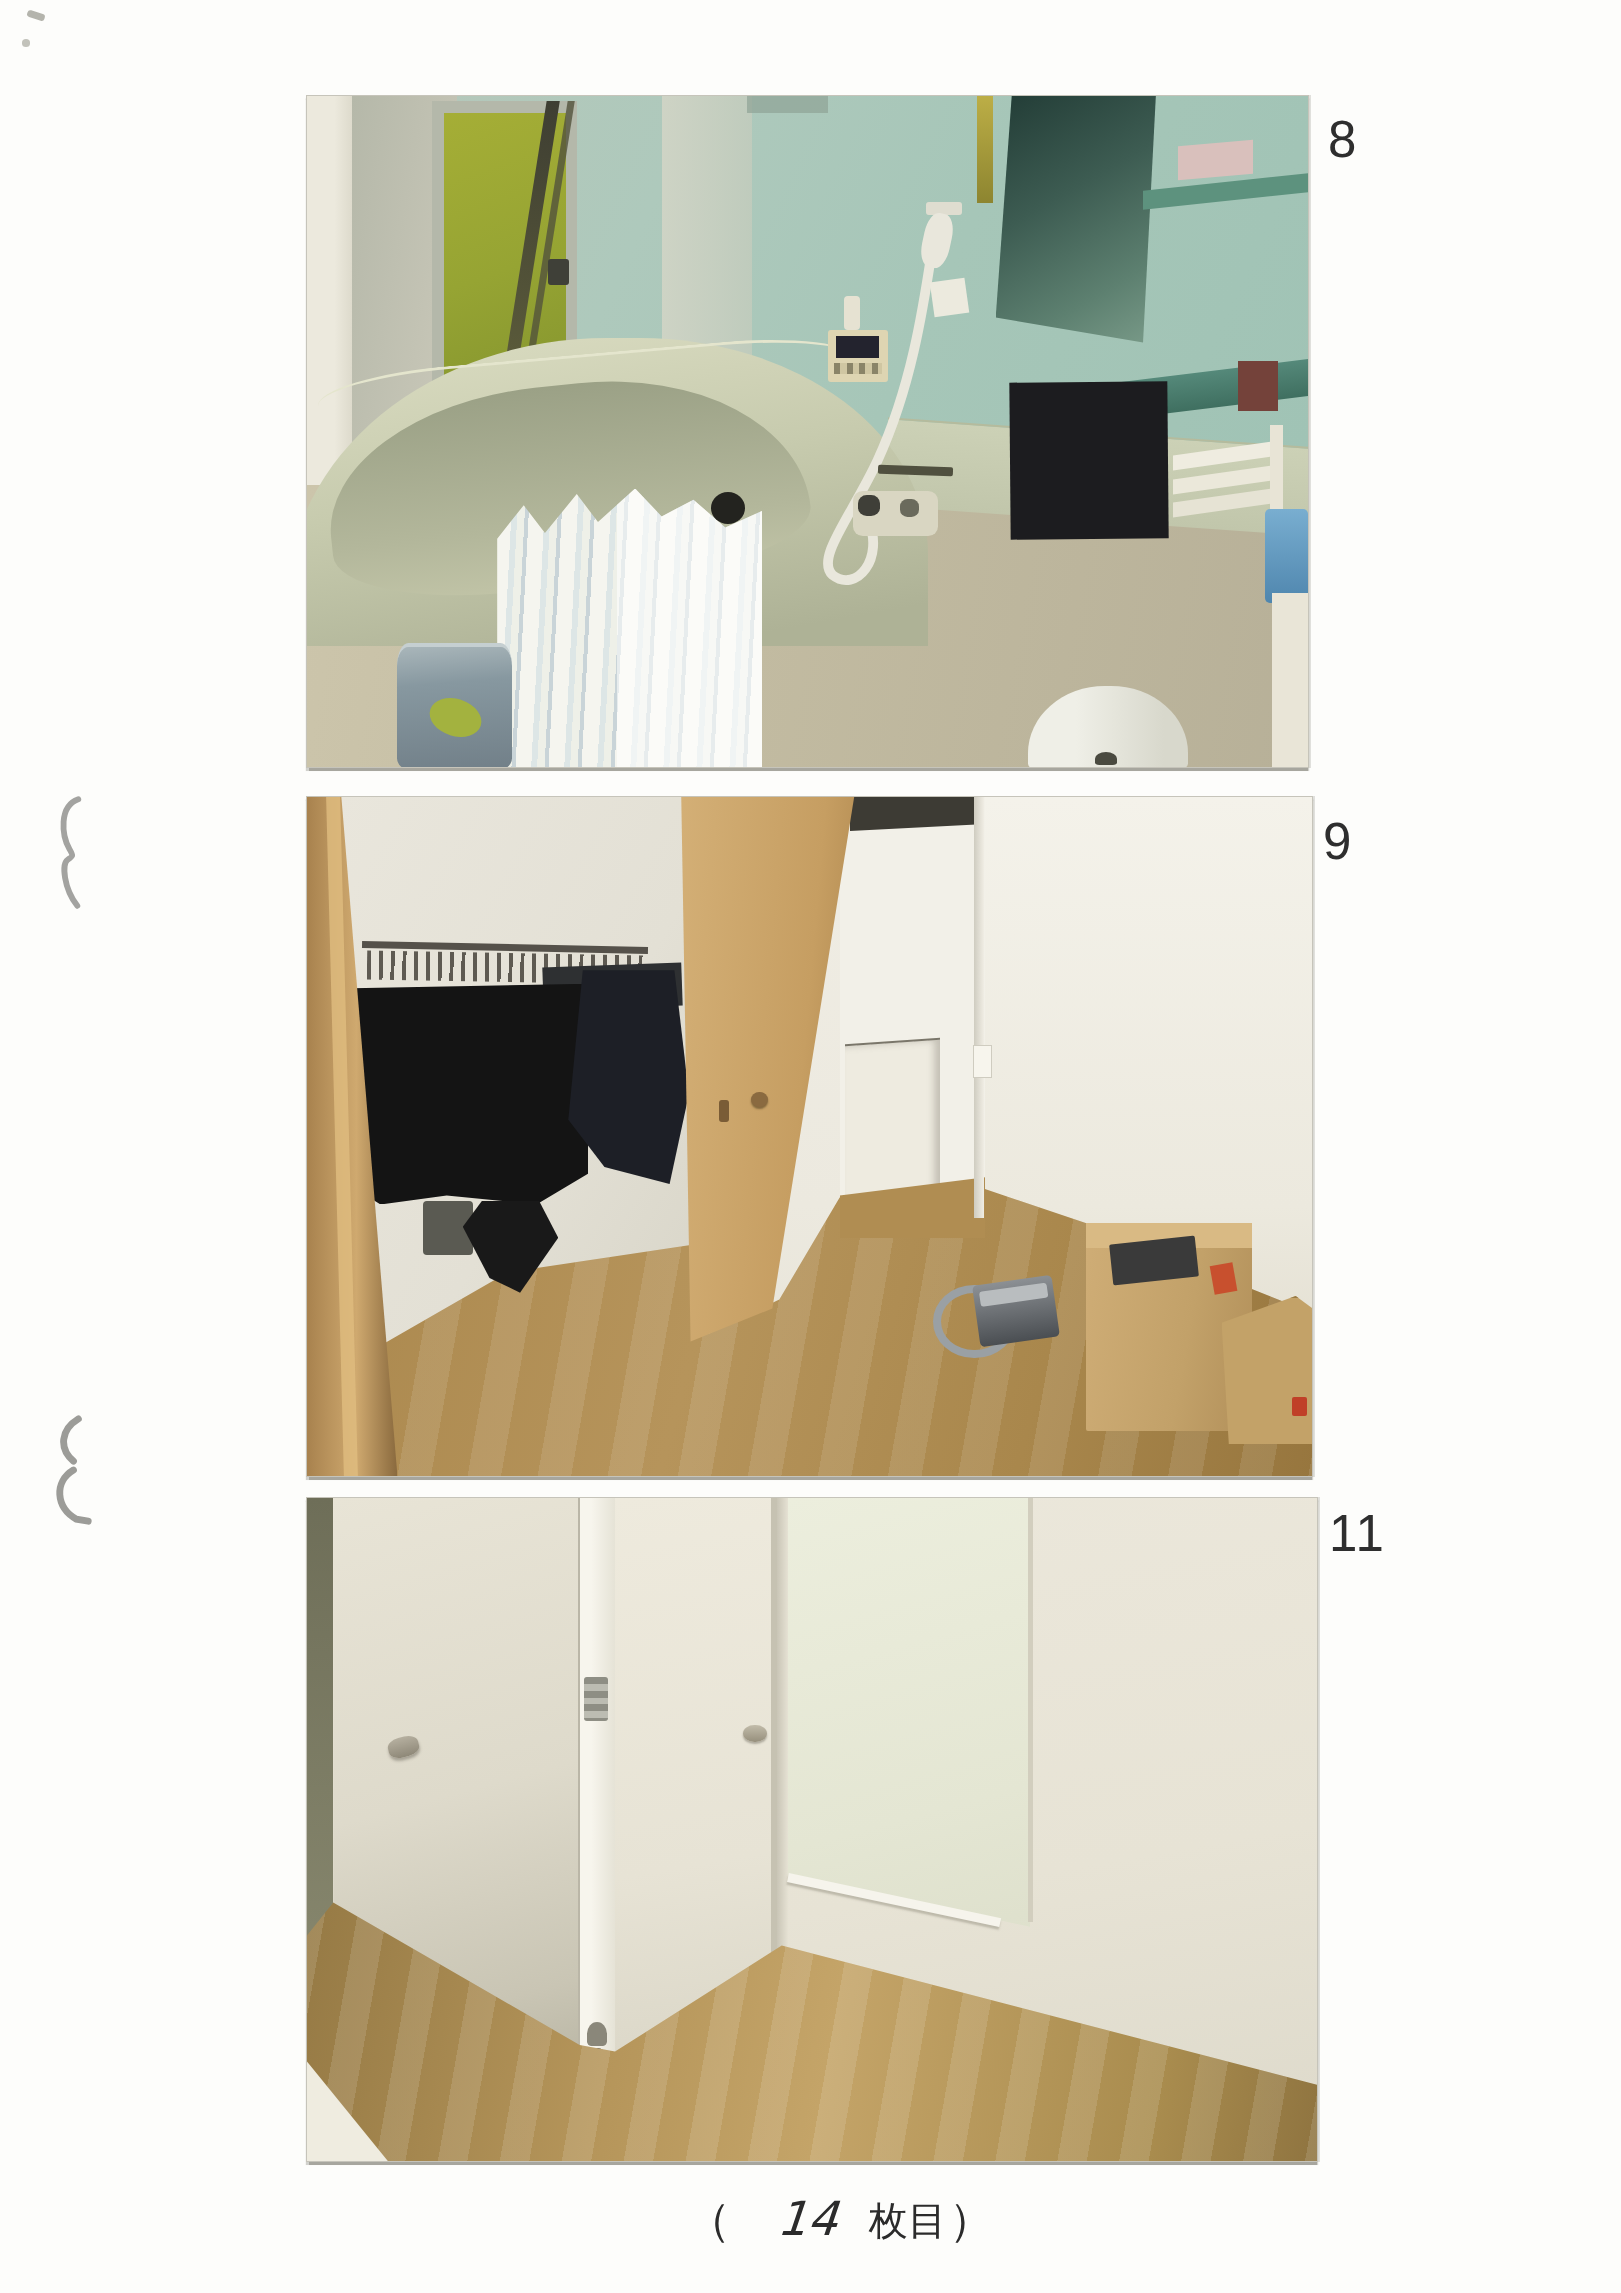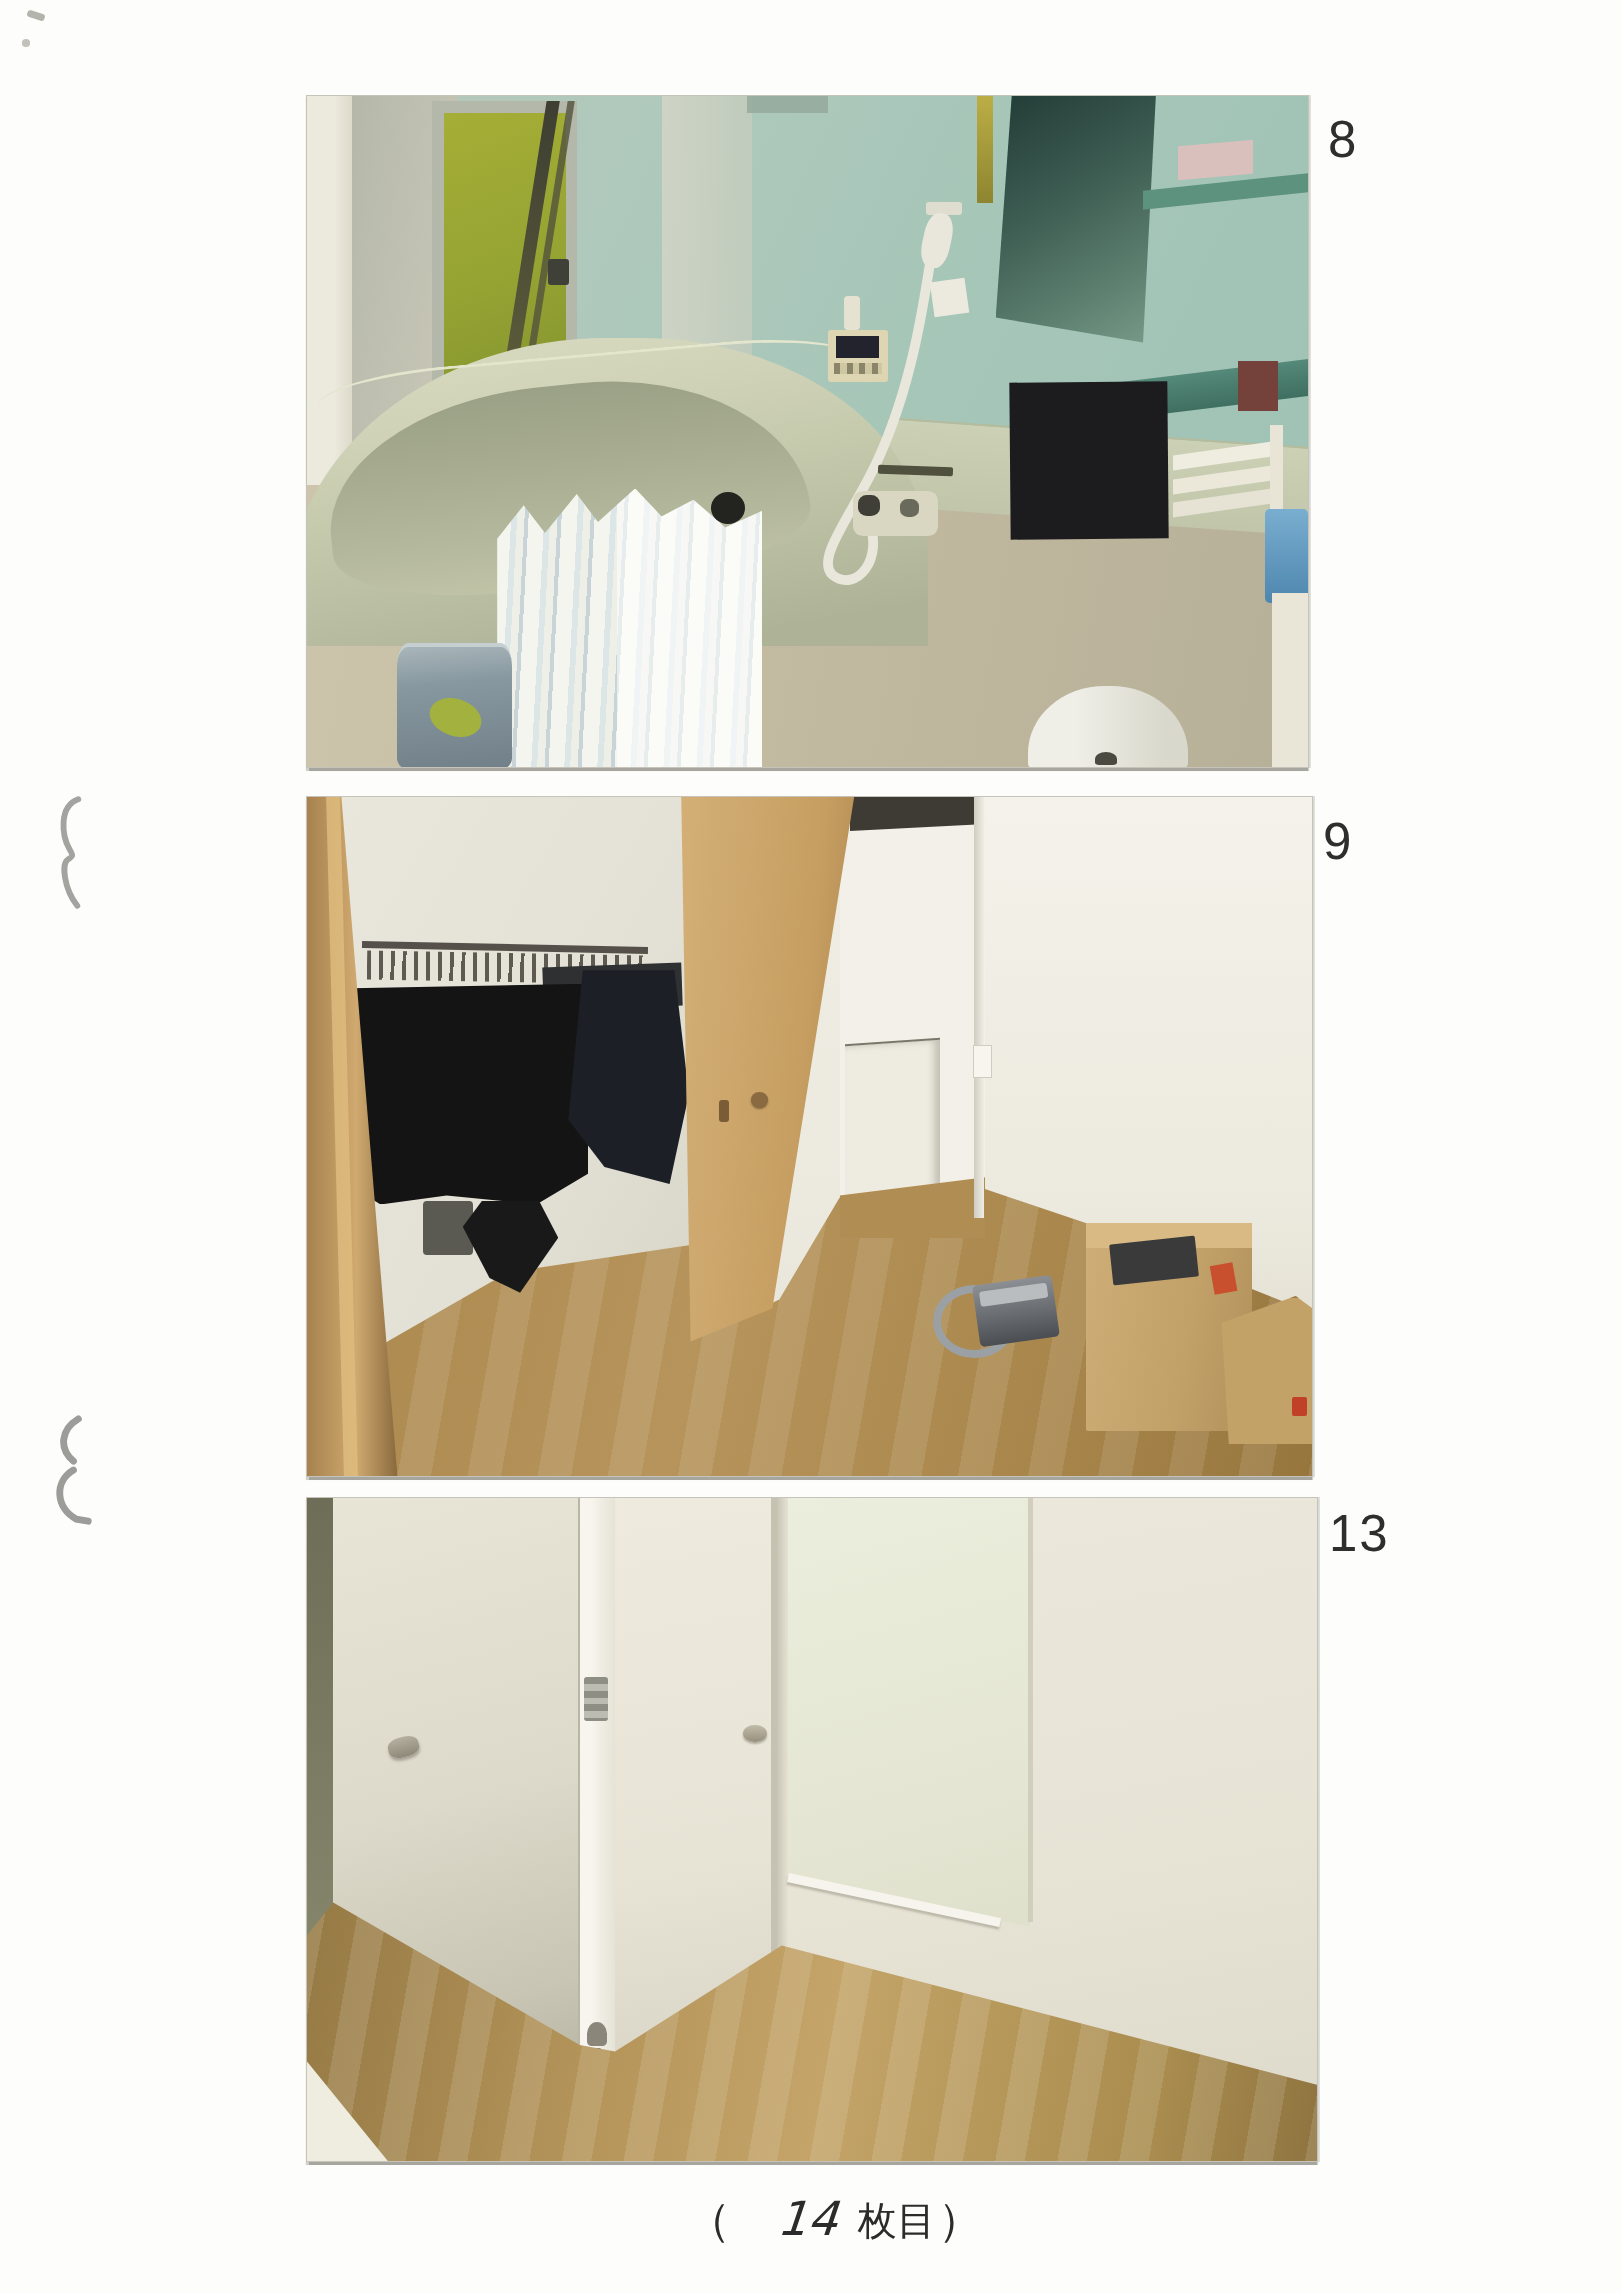--- a/index.html
+++ b/index.html
@@ -213,7 +213,7 @@
 
     <div class="abs" style="left:0;top:0;width:100%;height:100%;clip-path:polygon(0 85%,8% 100%,0 100%);background:#efece0;"></div>
   </div>
-  <div class="num-label" style="left:1329px;top:1504px;">13</div>
+  <div class="num-label" style="left:1329px;top:1504px;">11</div>
 
   <svg class="abs" style="left:47px;top:794px;" width="43" height="120" viewBox="0 0 44 122">
     <path d="M32 5 C 12 12, 15 42, 23 56 C 27 63, 27 63, 21 67 C 15 71, 17 96, 31 114" stroke="#a3a3a0" fill="none" stroke-width="6" stroke-linecap="round"></path>

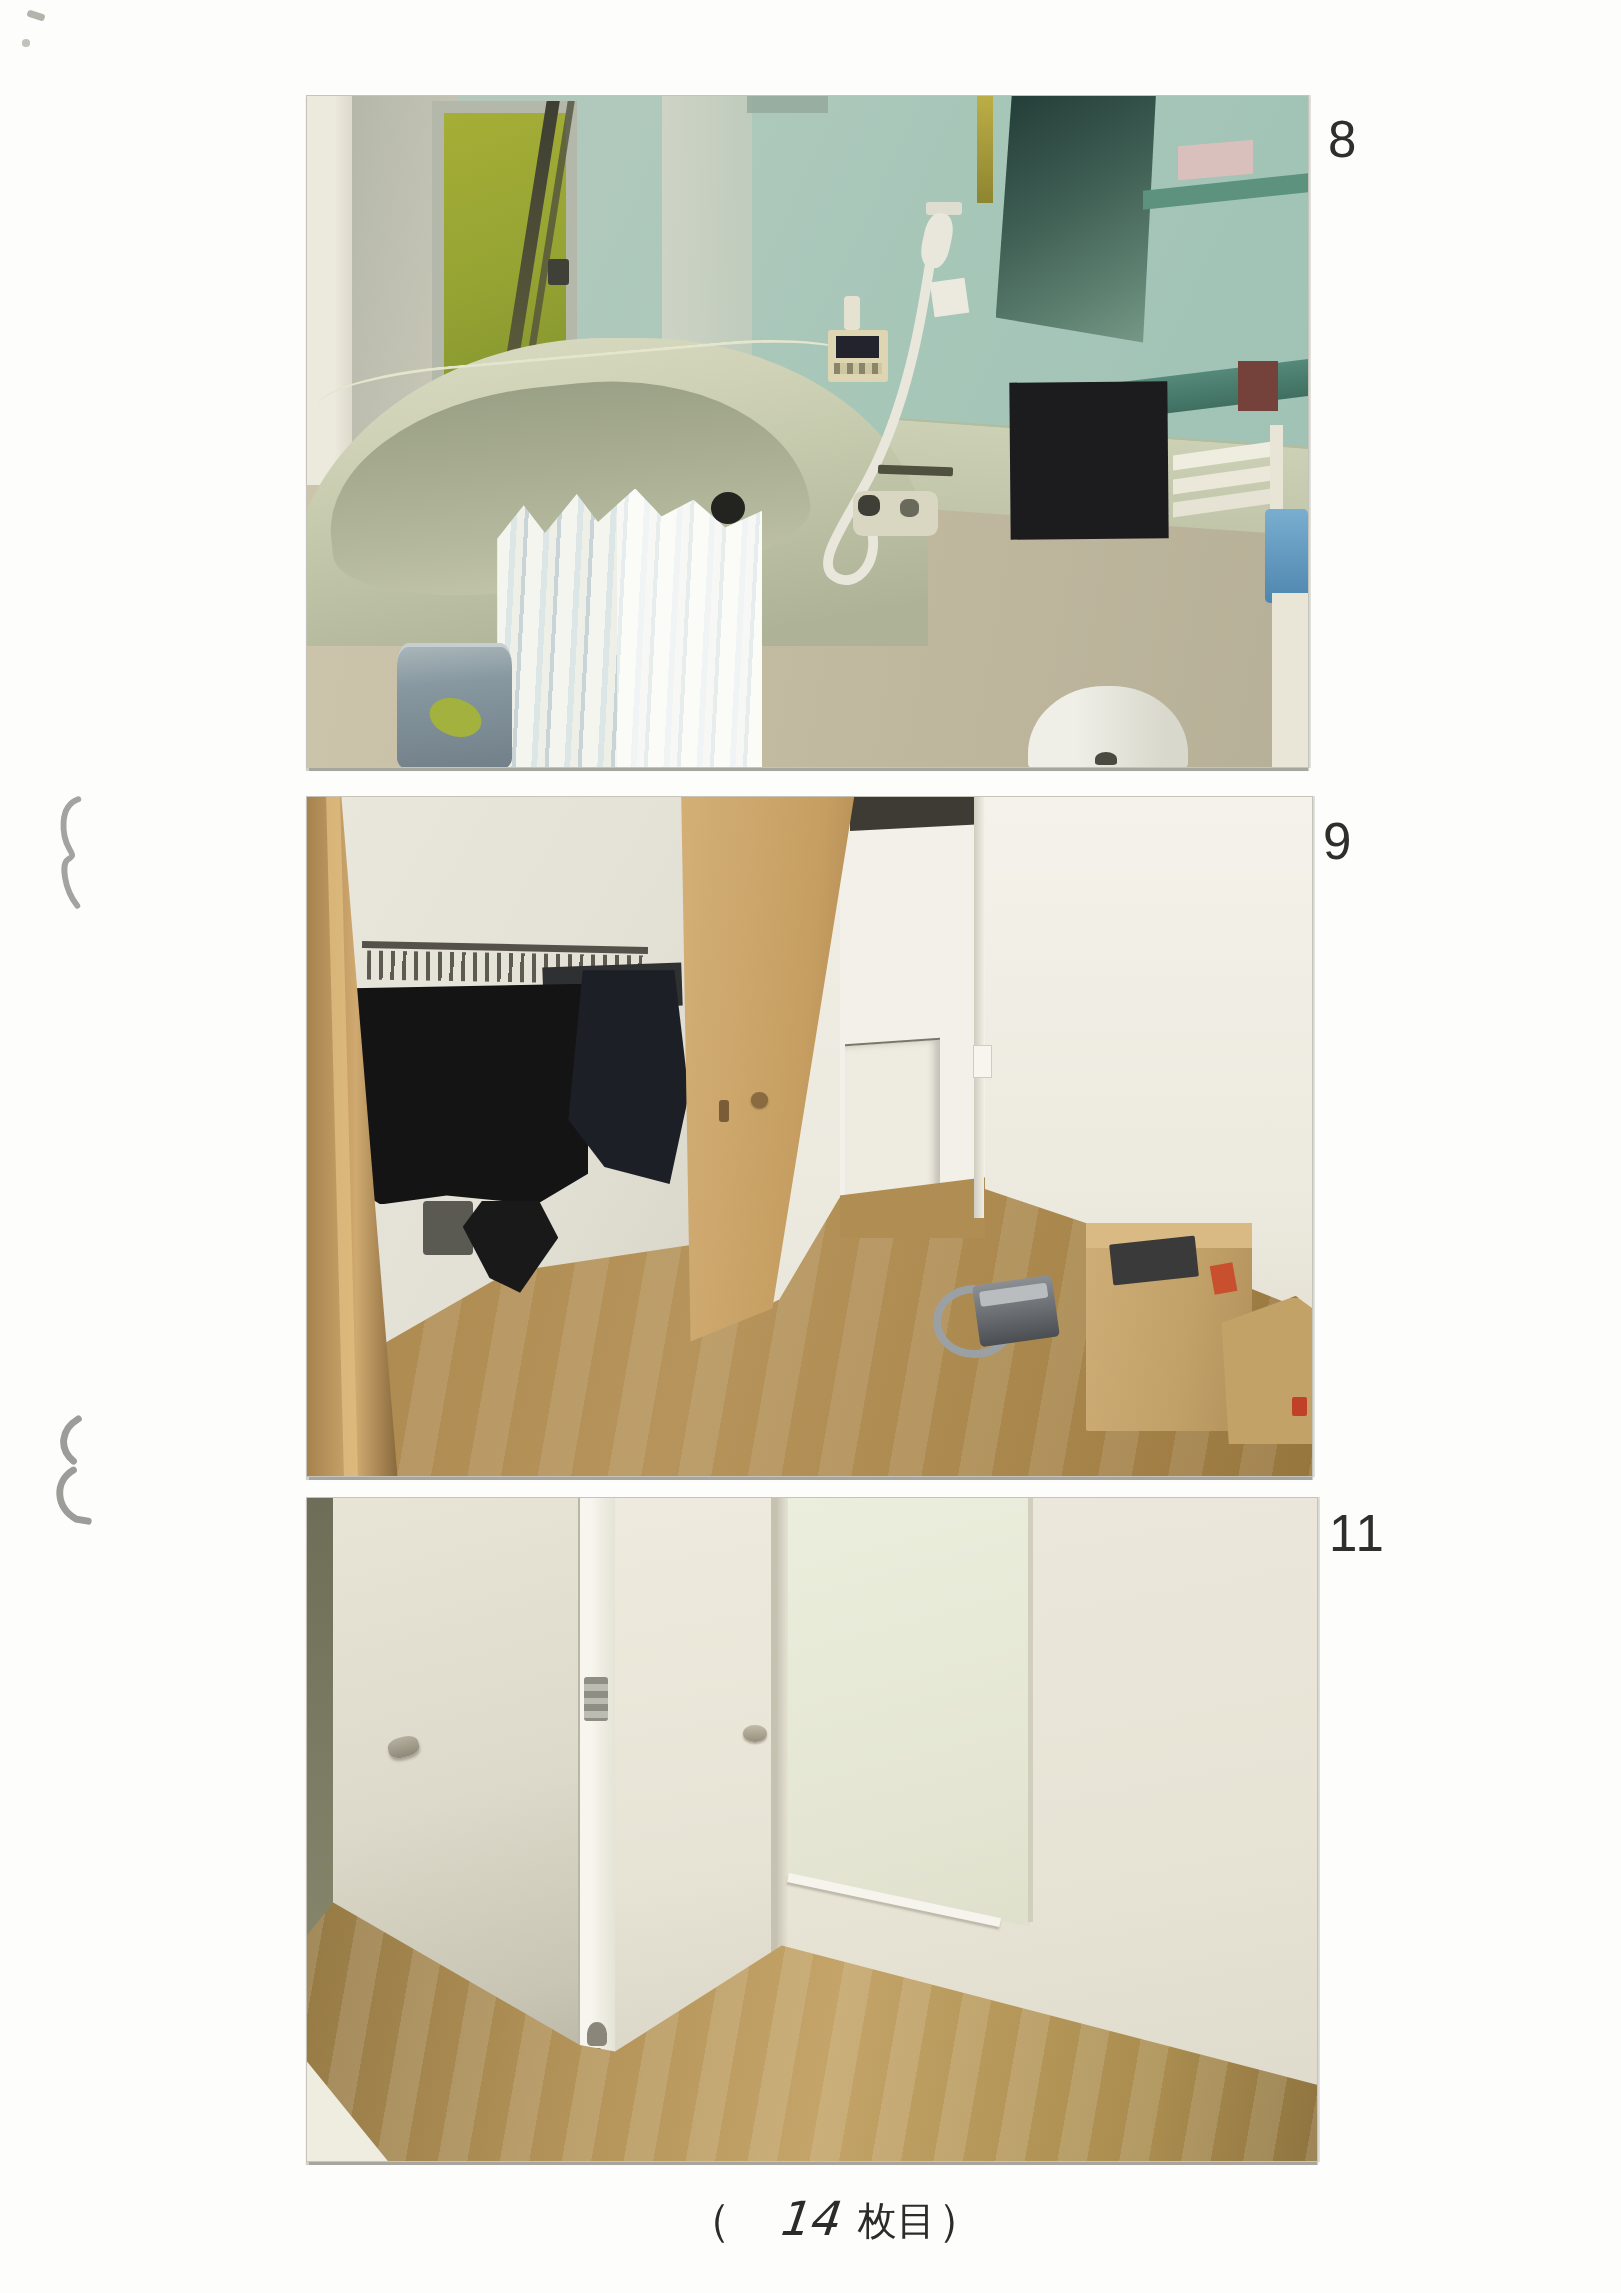--- a/index.html
+++ b/index.html
@@ -23,7 +23,7 @@
   .caption .paren-open{font-size:45px;line-height:51px;}
   .caption .hand-number{font-size:47px;line-height:49px;margin-left:51px;
            font-family:"DejaVu Sans",sans-serif;font-style:italic;transform:skewX(-8deg);}
-  .caption .kanji{font-size:39px;line-height:53px;margin-left:16px;}
+  .caption .kanji{font-size:39px;line-height:53px;margin-left:27px;}
   .caption .paren-close{font-size:45px;line-height:51px;margin-left:2px;}
 </style>
 </head>

